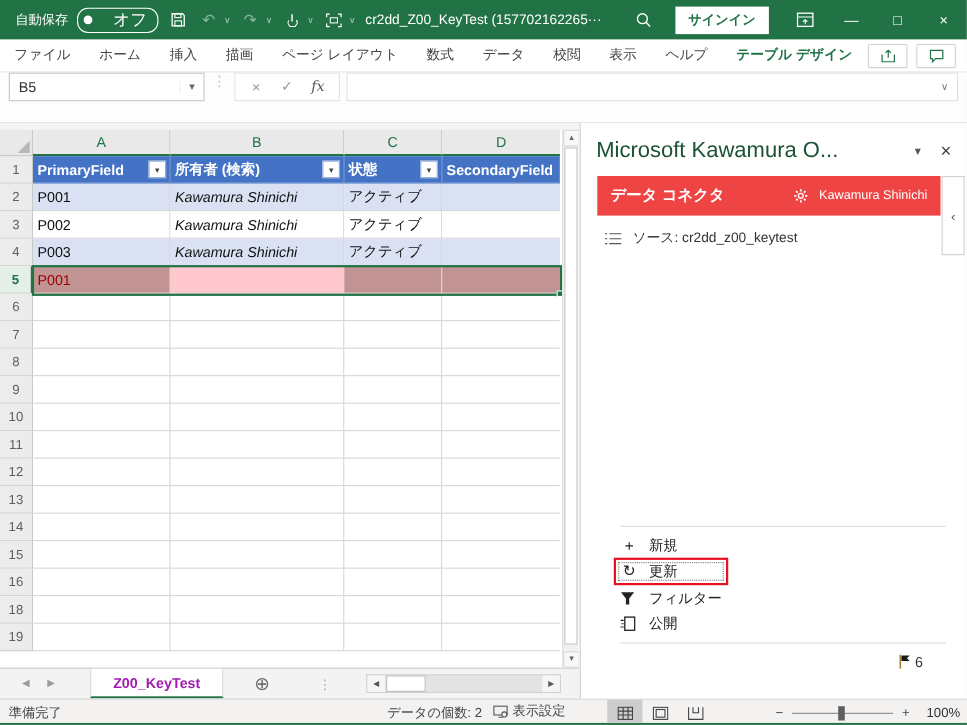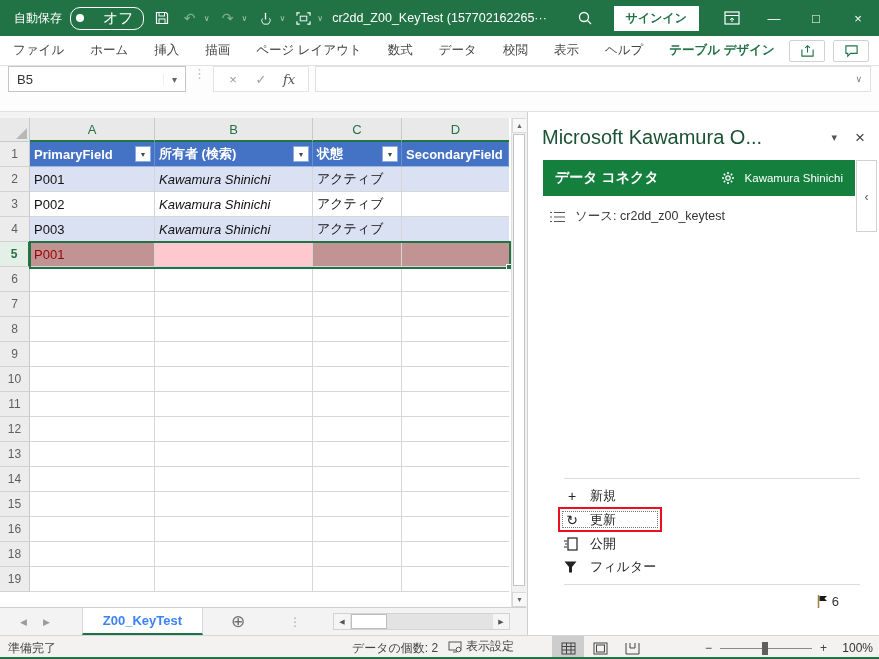--- a/index.html
+++ b/index.html
@@ -98,7 +98,7 @@
   .p-title { font-size:20px; color:#1c5234; flex:1; white-space:nowrap; overflow:hidden; }
   .p-caret { color:#555; font-size:11px; margin-right:18px; cursor:pointer; }
   .p-close { color:#444; font-size:17px; cursor:pointer; }
-  .p-greenbar { position:absolute; left:15px; top:48px; width:312px; height:36px; background:#15803d; color:#fff; display:flex; align-items:center; padding:0 12px; }
+  .p-greenbar { position:absolute; left:15px; top:48px; width:312px; height:36px; background:#ef4444; color:#fff; display:flex; align-items:center; padding:0 12px; }
   .p-gb-title { font-weight:bold; font-size:14px; flex:1; }
   .p-user { font-size:11.5px; margin-left:10px; }
   .p-collapse { position:absolute; left:328px; top:48px; width:21px; height:72px; background:#fff; border:1px solid #d0d0d0; color:#555; font-size:12px; text-align:center; line-height:72px; cursor:pointer; }

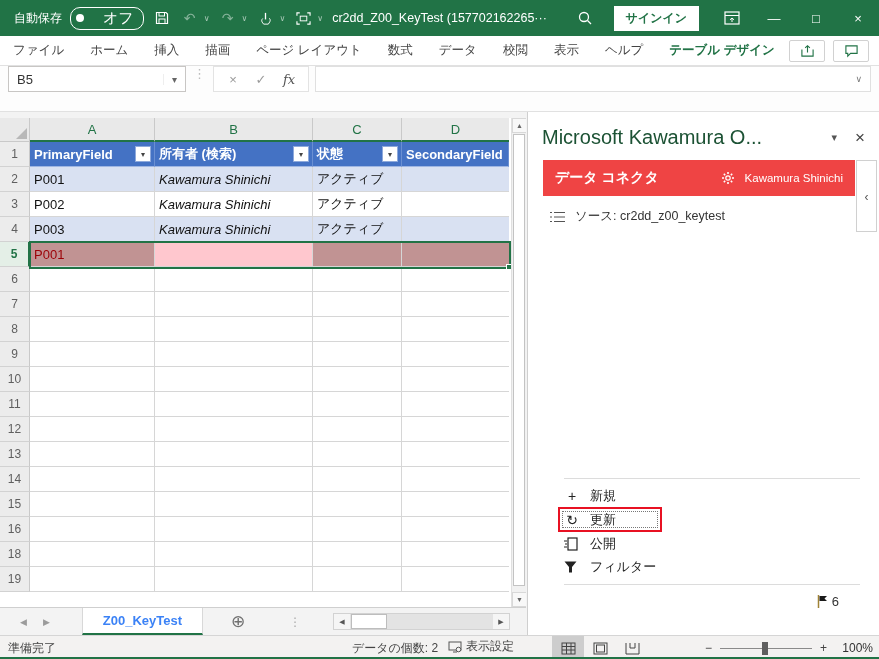--- a/index.html
+++ b/index.html
@@ -471,6 +471,14 @@
       </div>
       <div class="p-item">
         <span class="p-ico">
+          <svg width="13" height="12" viewBox="0 0 13 12">
+              <path d="M0.5 0.5h12L8 6v5.5H5V6z" fill="#222"></path>
+            </svg>
+        </span>
+        <span>フィルター</span>
+      </div>
+      <div class="p-item">
+        <span class="p-ico">
           <svg width="14" height="14" viewBox="0 0 14 14">
               <rect x="4" y="1" width="9" height="12" fill="none" stroke="#222" stroke-width="1.2"></rect>
               <g stroke="#222">
@@ -480,14 +488,6 @@
         </span>
         <span>公開</span>
       </div>
-      <div class="p-item">
-        <span class="p-ico">
-          <svg width="13" height="12" viewBox="0 0 13 12">
-              <path d="M0.5 0.5h12L8 6v5.5H5V6z" fill="#222"></path>
-            </svg>
-        </span>
-        <span>フィルター</span>
-      </div>
     </div>
     <div class="p-sep2"></div>
     <span class="p-flag">

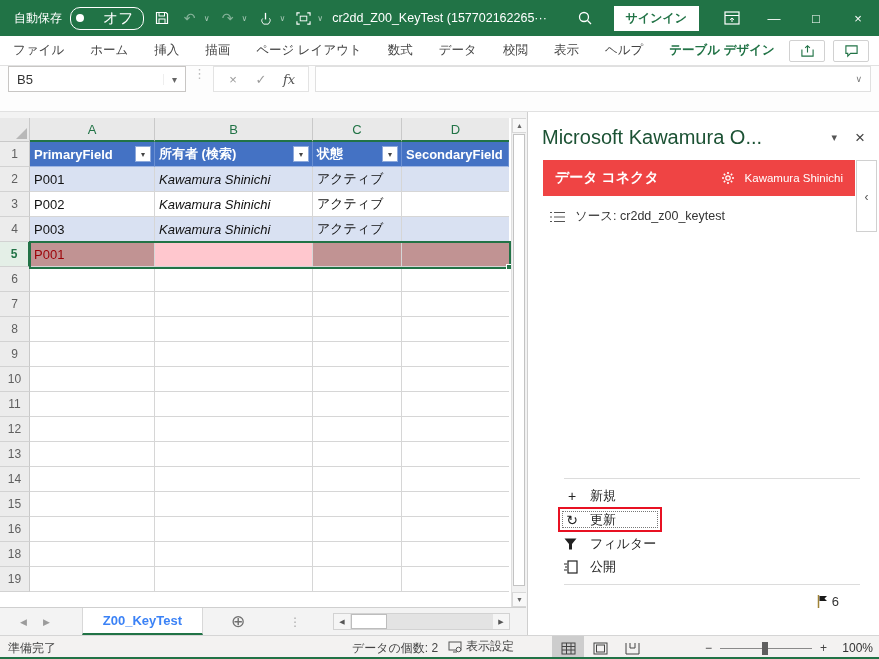--- a/index.html
+++ b/index.html
@@ -72,7 +72,7 @@
   .tabstrip { position:absolute; left:0; top:607px; width:526px; height:28px; background:#f3f3f3; border-top:1px solid #cfcfcf; display:flex; align-items:center; }
   .snav { color:#9b9b9b; font-size:9px; padding:0 8px; cursor:pointer; }
   .snav:first-child { margin-left:12px; }
-  .sheettab { height:100%; background:#fff; border-left:1px solid #d8d8d8; border-right:1px solid #d8d8d8; border-bottom:2px solid #217346; color:#3b82f6; font-weight:bold; font-size:13px; display:flex; align-items:center; padding:0 20px; margin-left:24px; cursor:pointer; }
+  .sheettab { height:100%; background:#fff; border-left:1px solid #d8d8d8; border-right:1px solid #d8d8d8; border-bottom:2px solid #217346; color:#a21caf; font-weight:bold; font-size:13px; display:flex; align-items:center; padding:0 20px; margin-left:24px; cursor:pointer; }
   .addsheet { color:#717171; font-size:17px; margin-left:28px; cursor:pointer; }
   .sdots { color:#aaa; font-size:12px; margin-left:44px; }
   .hscroll { position:absolute; left:333px; top:5px; width:177px; height:17px; background:#e3e3e3; border:1px solid #d2d2d2; }

